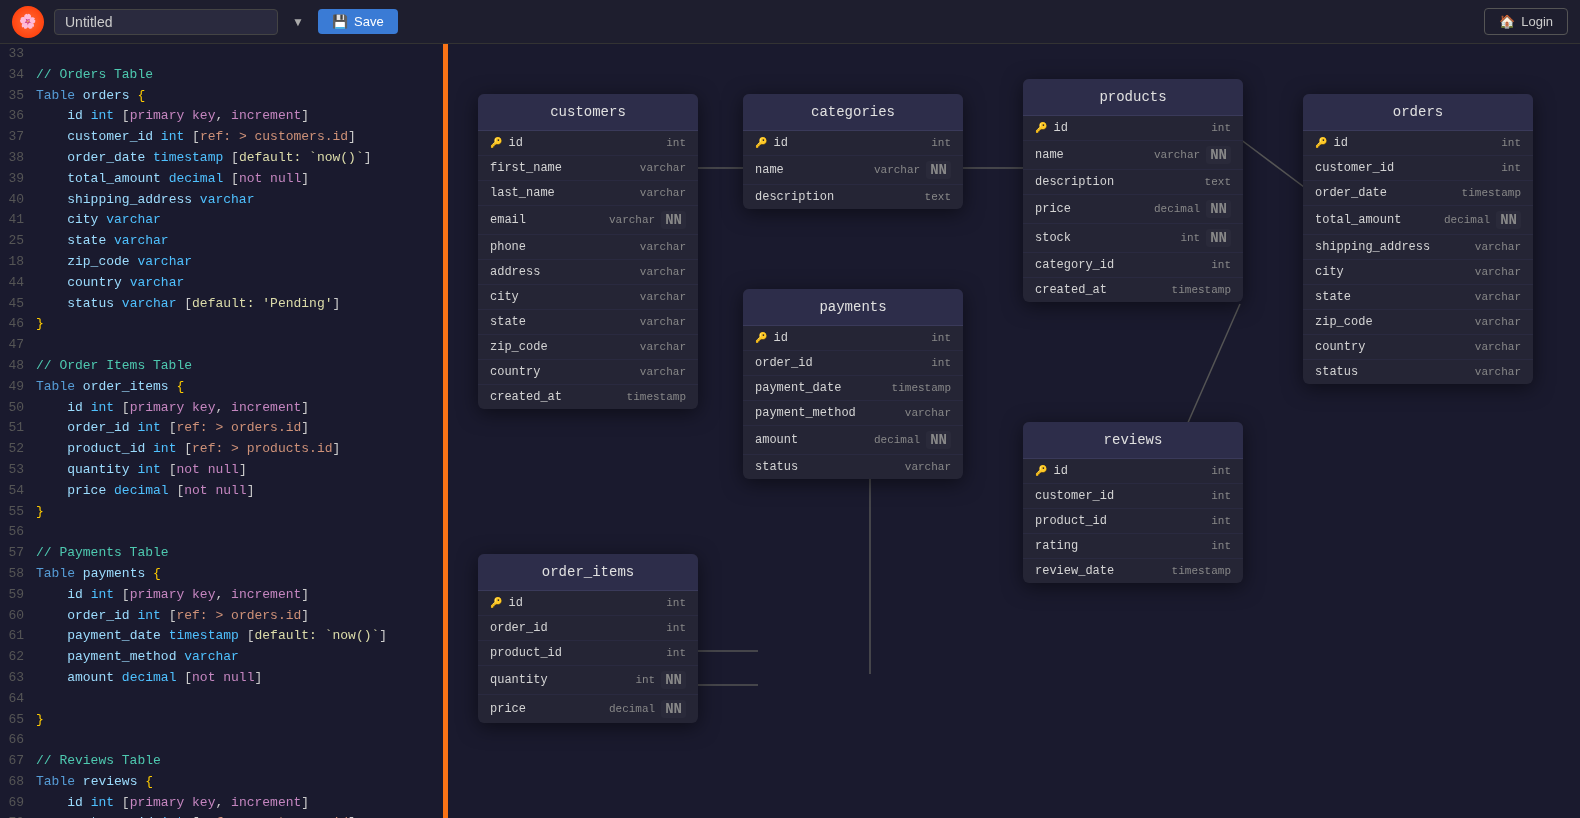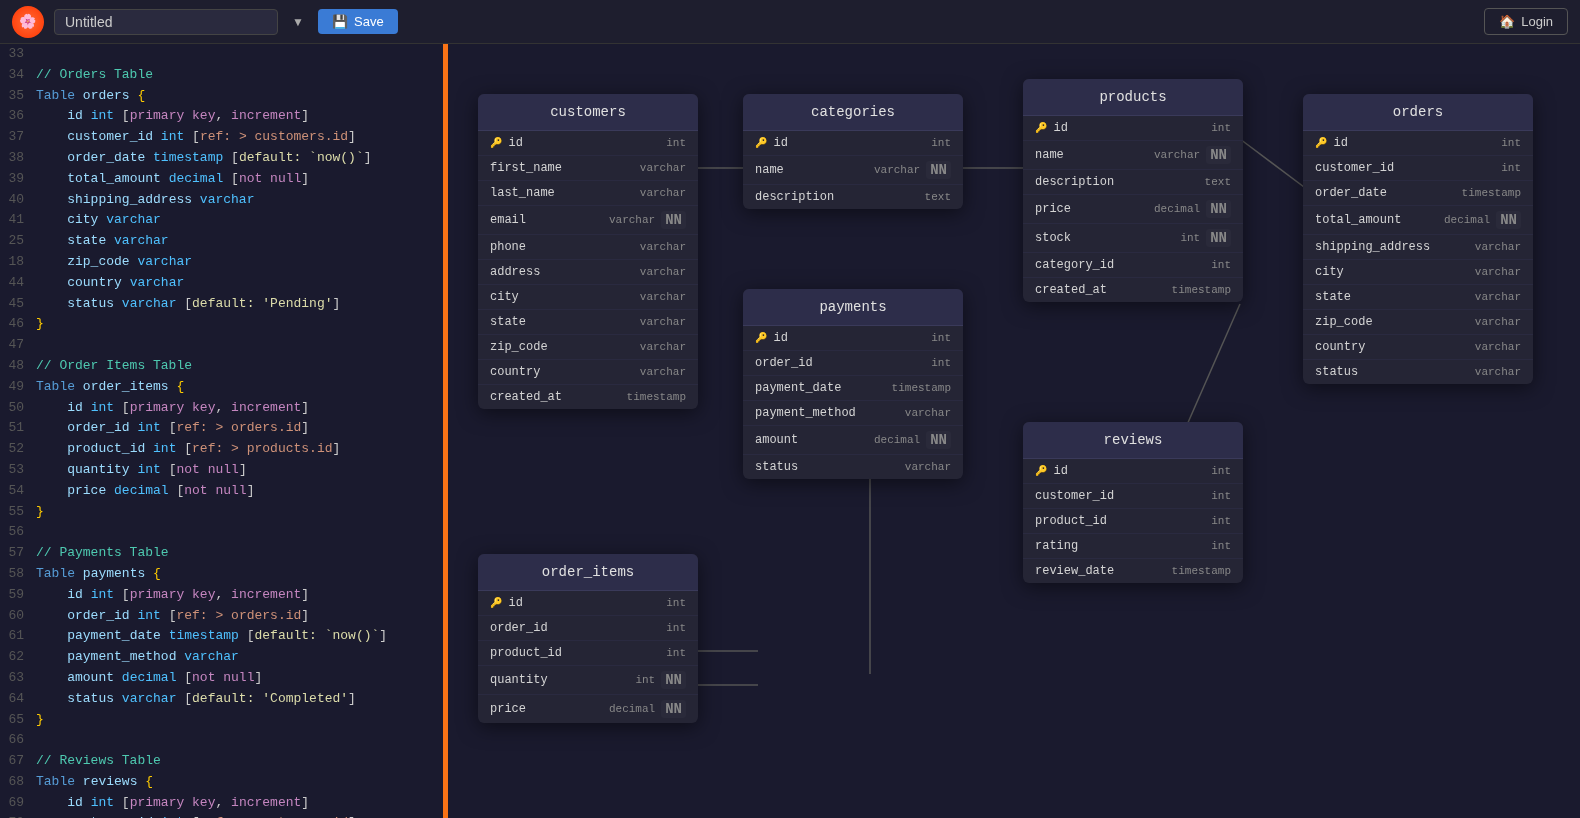--- a/index.html
+++ b/index.html
@@ -190,7 +190,7 @@
     <div class="code-line"><span class="line-num">61</span><span class="code-content">    <span class="kw-name">payment_date</span> <span class="kw-type">timestamp</span> [<span class="kw-default">default: `now()`</span>]</span></div>
     <div class="code-line"><span class="line-num">62</span><span class="code-content">    <span class="kw-name">payment_method</span> <span class="kw-type">varchar</span></span></div>
     <div class="code-line"><span class="line-num">63</span><span class="code-content">    <span class="kw-name">amount</span> <span class="kw-type">decimal</span> [<span class="kw-constraint">not null</span>]</span></div>
-    <div class="code-line"><span class="line-num">64</span><span class="code-content">    <span class="kw-name">status</span> <span class="kw-type">varchar</span> [<span class="kw-default">default: 'Completed'</span>]</span></div>
+    <div class="code-line"><span class="line-num">64</span></div>
     <div class="code-line"><span class="line-num">65</span><span class="code-content kw-bracket">}</span></div>
     <div class="code-line"><span class="line-num">66</span><span class="code-content"></span></div>
     <div class="code-line"><span class="line-num">67</span><span class="code-content kw-comment">// Reviews Table</span></div>

